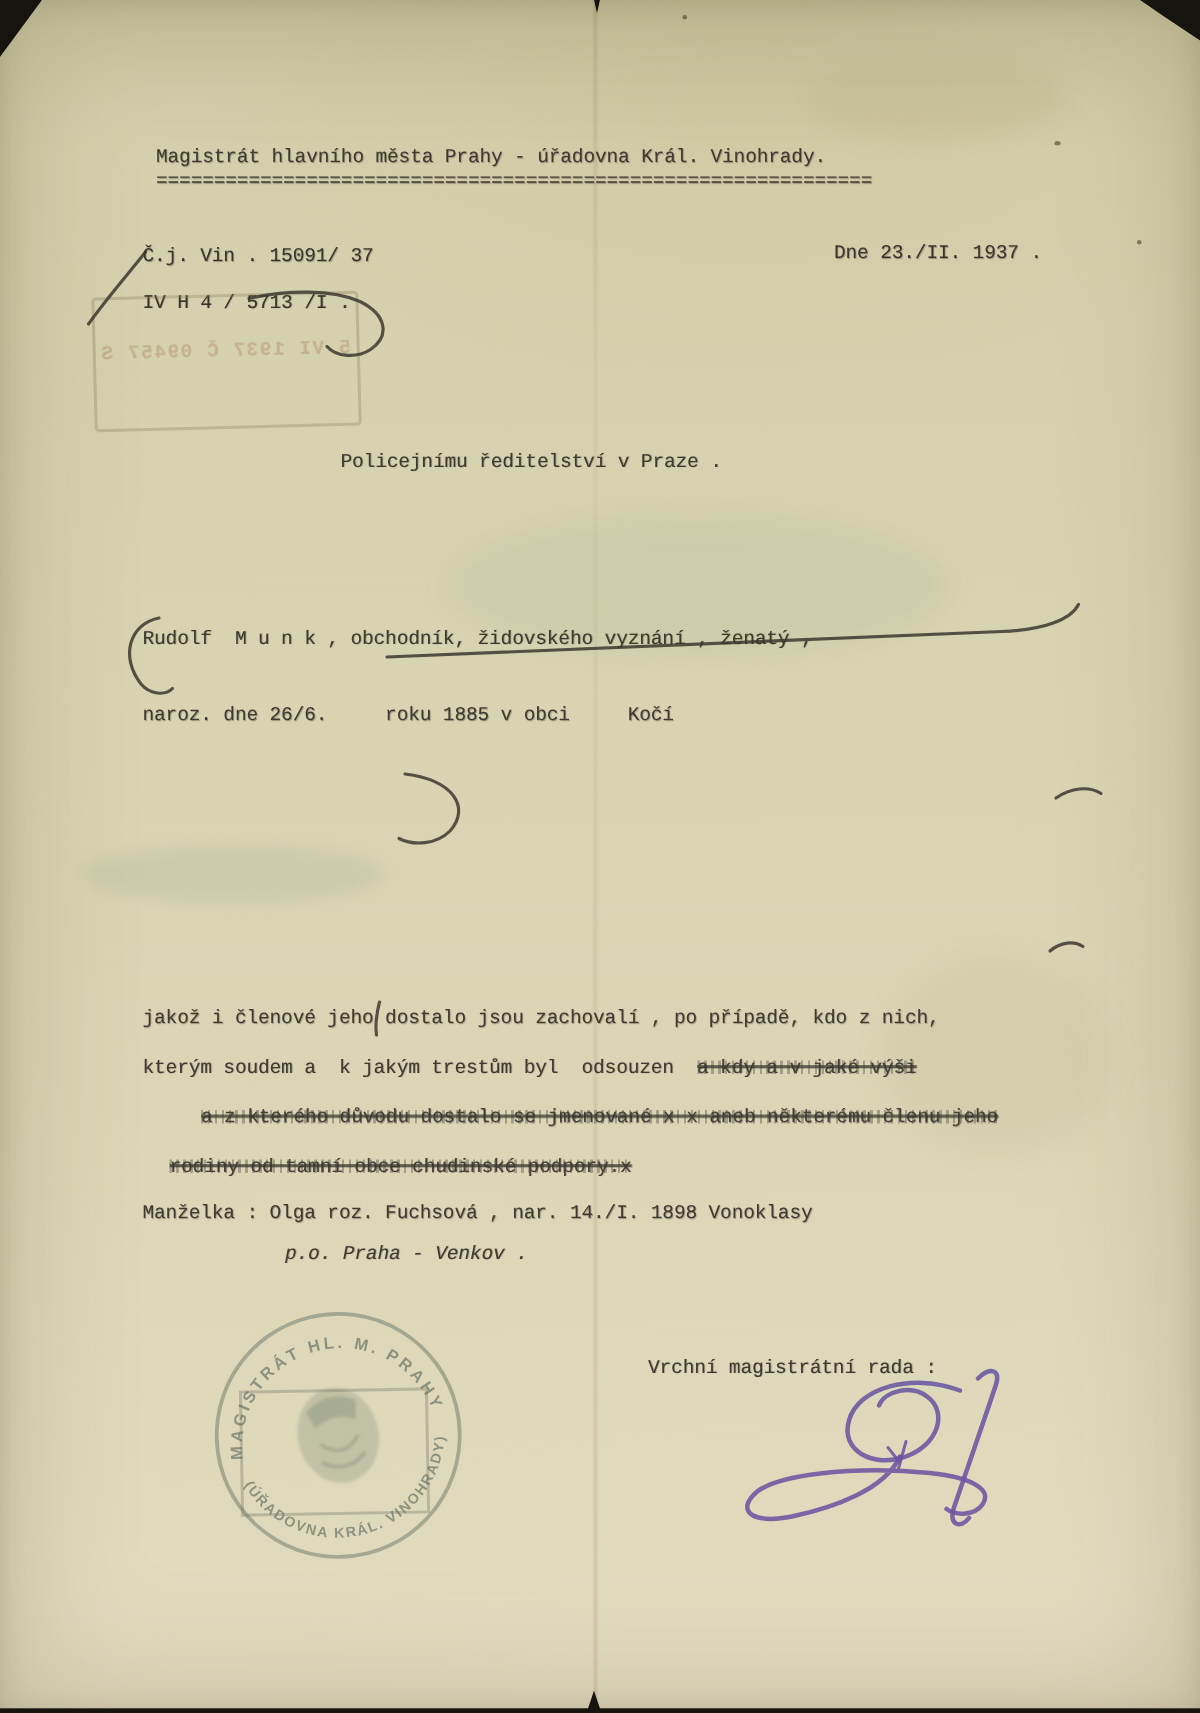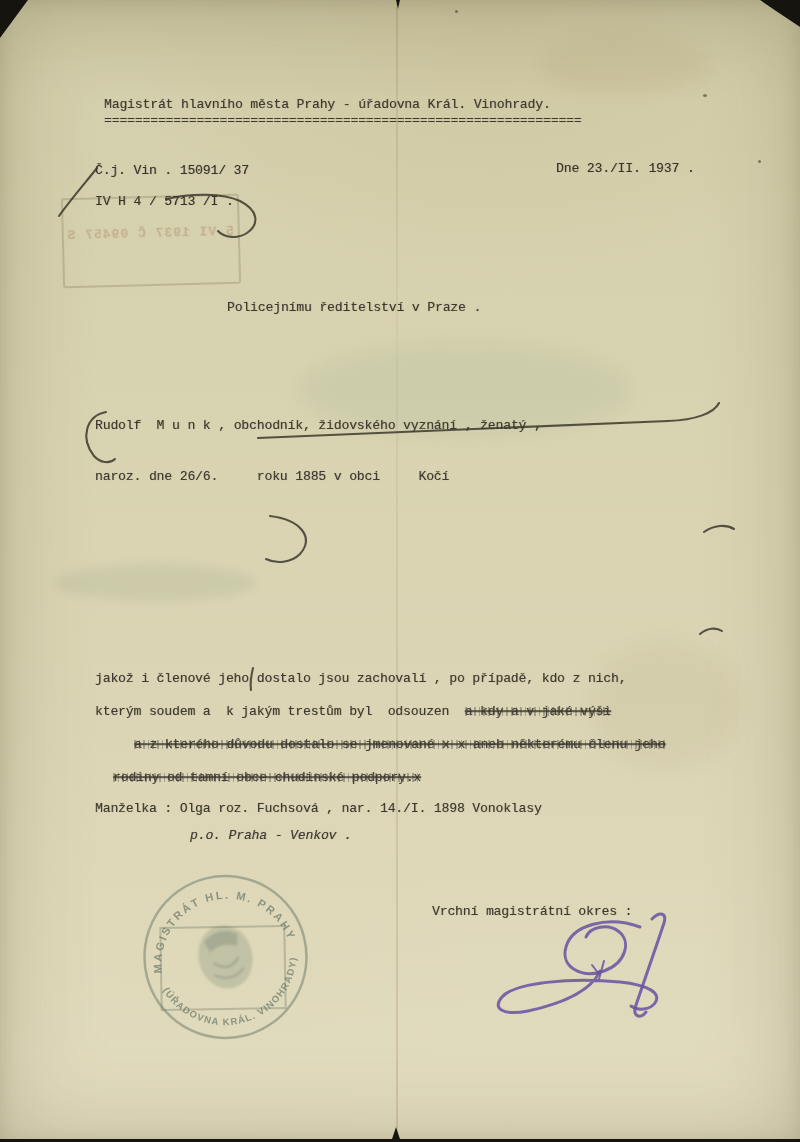--- a/index.html
+++ b/index.html
@@ -94,7 +94,7 @@
   <div class="tw" style="left:95px;top:801px;">Manželka : Olga roz. Fuchsová , nar. 14./I. 1898 Vonoklasy</div>
   <div class="tw" style="left:190px;top:828px;font-style:italic;">p.o. Praha - Venkov .</div>
 
-  <div class="tw" style="left:432px;top:904px;">Vrchní magistrátní okres :</div>
+  <div class="tw" style="left:432px;top:904px;">Vrchní magistrátní rada :</div>
 
   <svg width="800" height="1142" viewBox="0 0 800 1142" style="left:0;top:0;">
     <path class="penpath" d="M 106 412 C 86 416, 80 438, 94 456 C 100 463, 110 464, 115 459"></path>

